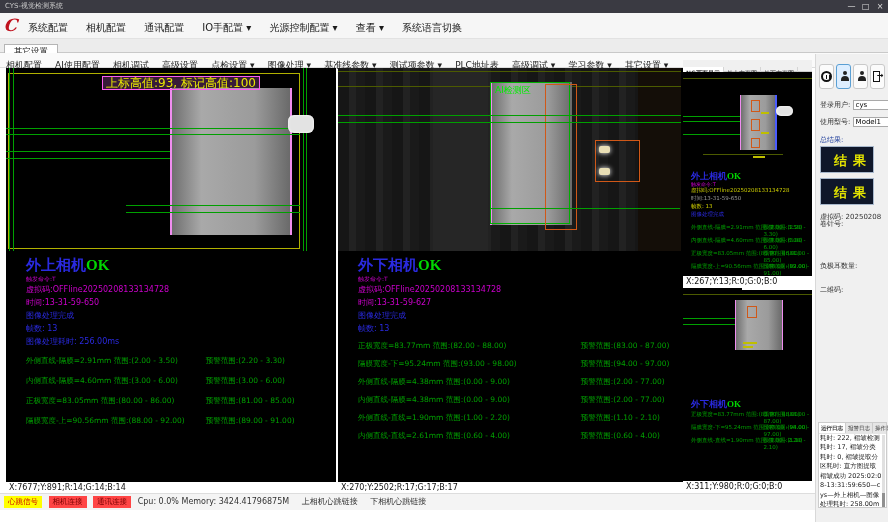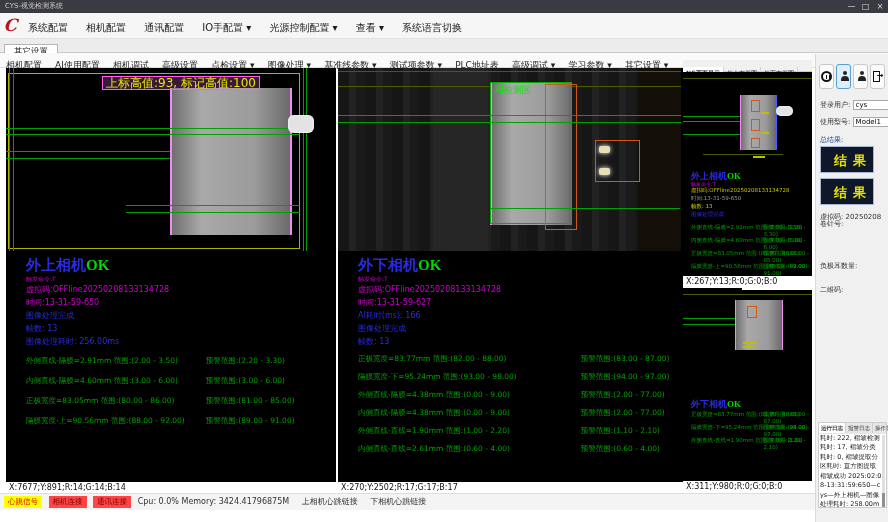--- a/index.html
+++ b/index.html
@@ -217,7 +217,6 @@
       <div class="pt-tiny">触发命令:T</div>
       <div class="pt-line c-mag">虚拟码:OFFline20250208133134728</div>
       <div class="pt-line c-mag">时间:13-31-59-627</div>
-      <div class="pt-line c-blue">AI耗时(ms): 166</div>
       <div class="pt-line c-blue">图像处理完成</div>
       <div class="pt-line c-blue" style="margin-bottom:6px;">帧数: 13</div>
       <div class="mrow" style="height:18px;"><span>正极宽度=83.77mm 范围:(82.00 - 88.00)</span><span class="mwarn">预警范围:(83.00 - 87.00)</span></div>

